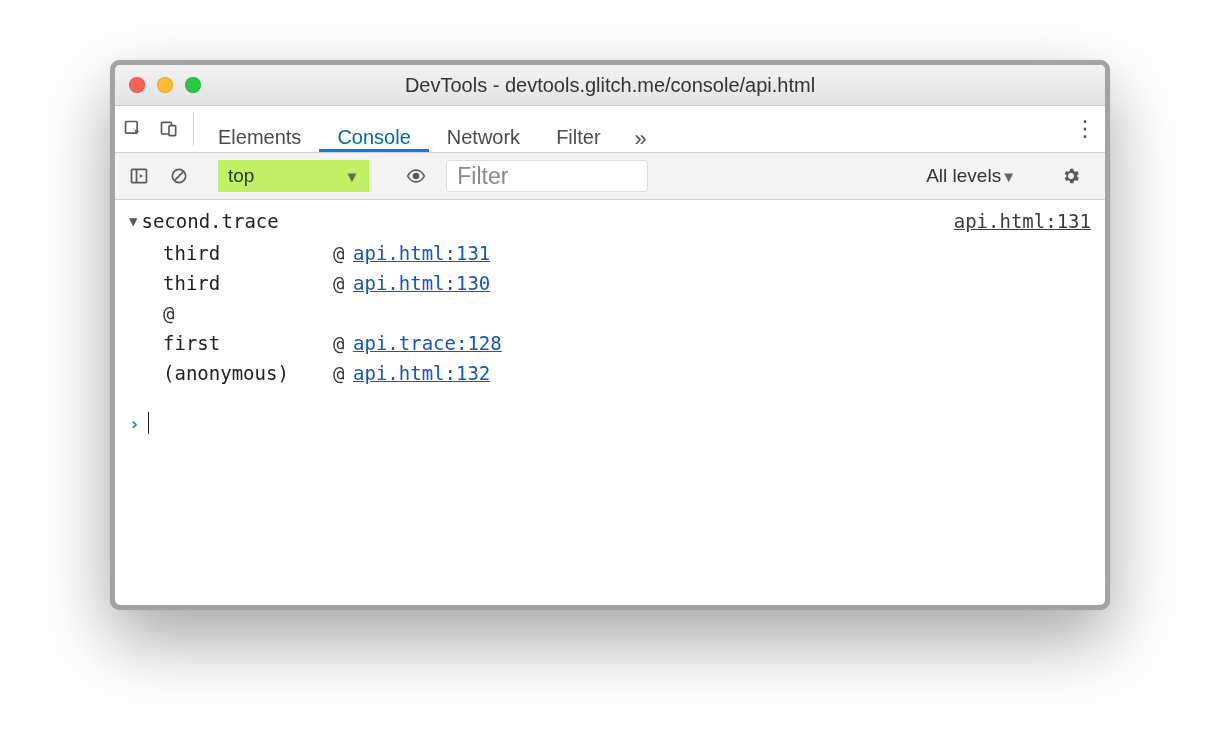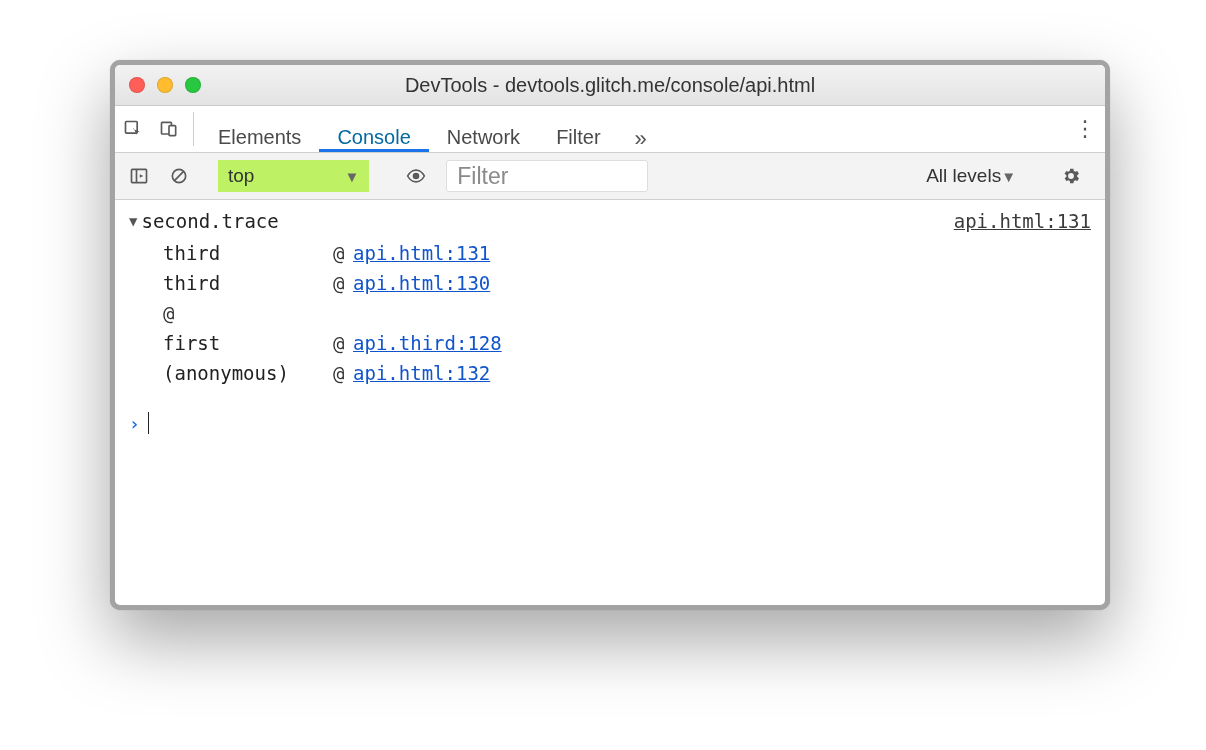--- a/index.html
+++ b/index.html
@@ -323,7 +323,7 @@
           <div class="frame">
             <span class="fn">first</span>
             <span class="at">@</span>
-            <a class="loc">api.third:128</a>
+            <a class="loc">api.trace:128</a>
           </div>
           <div class="frame">
             <span class="fn">(anonymous)</span>

